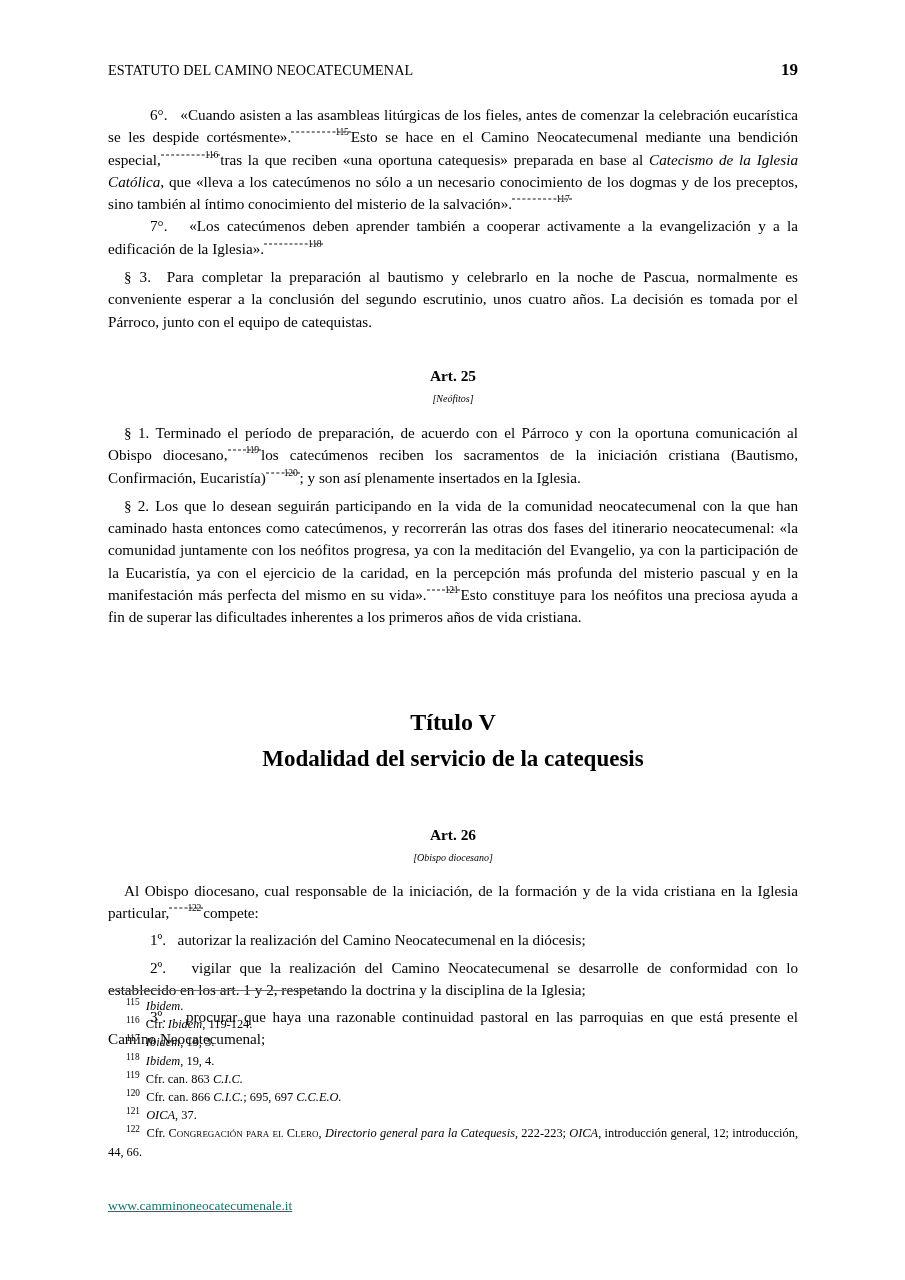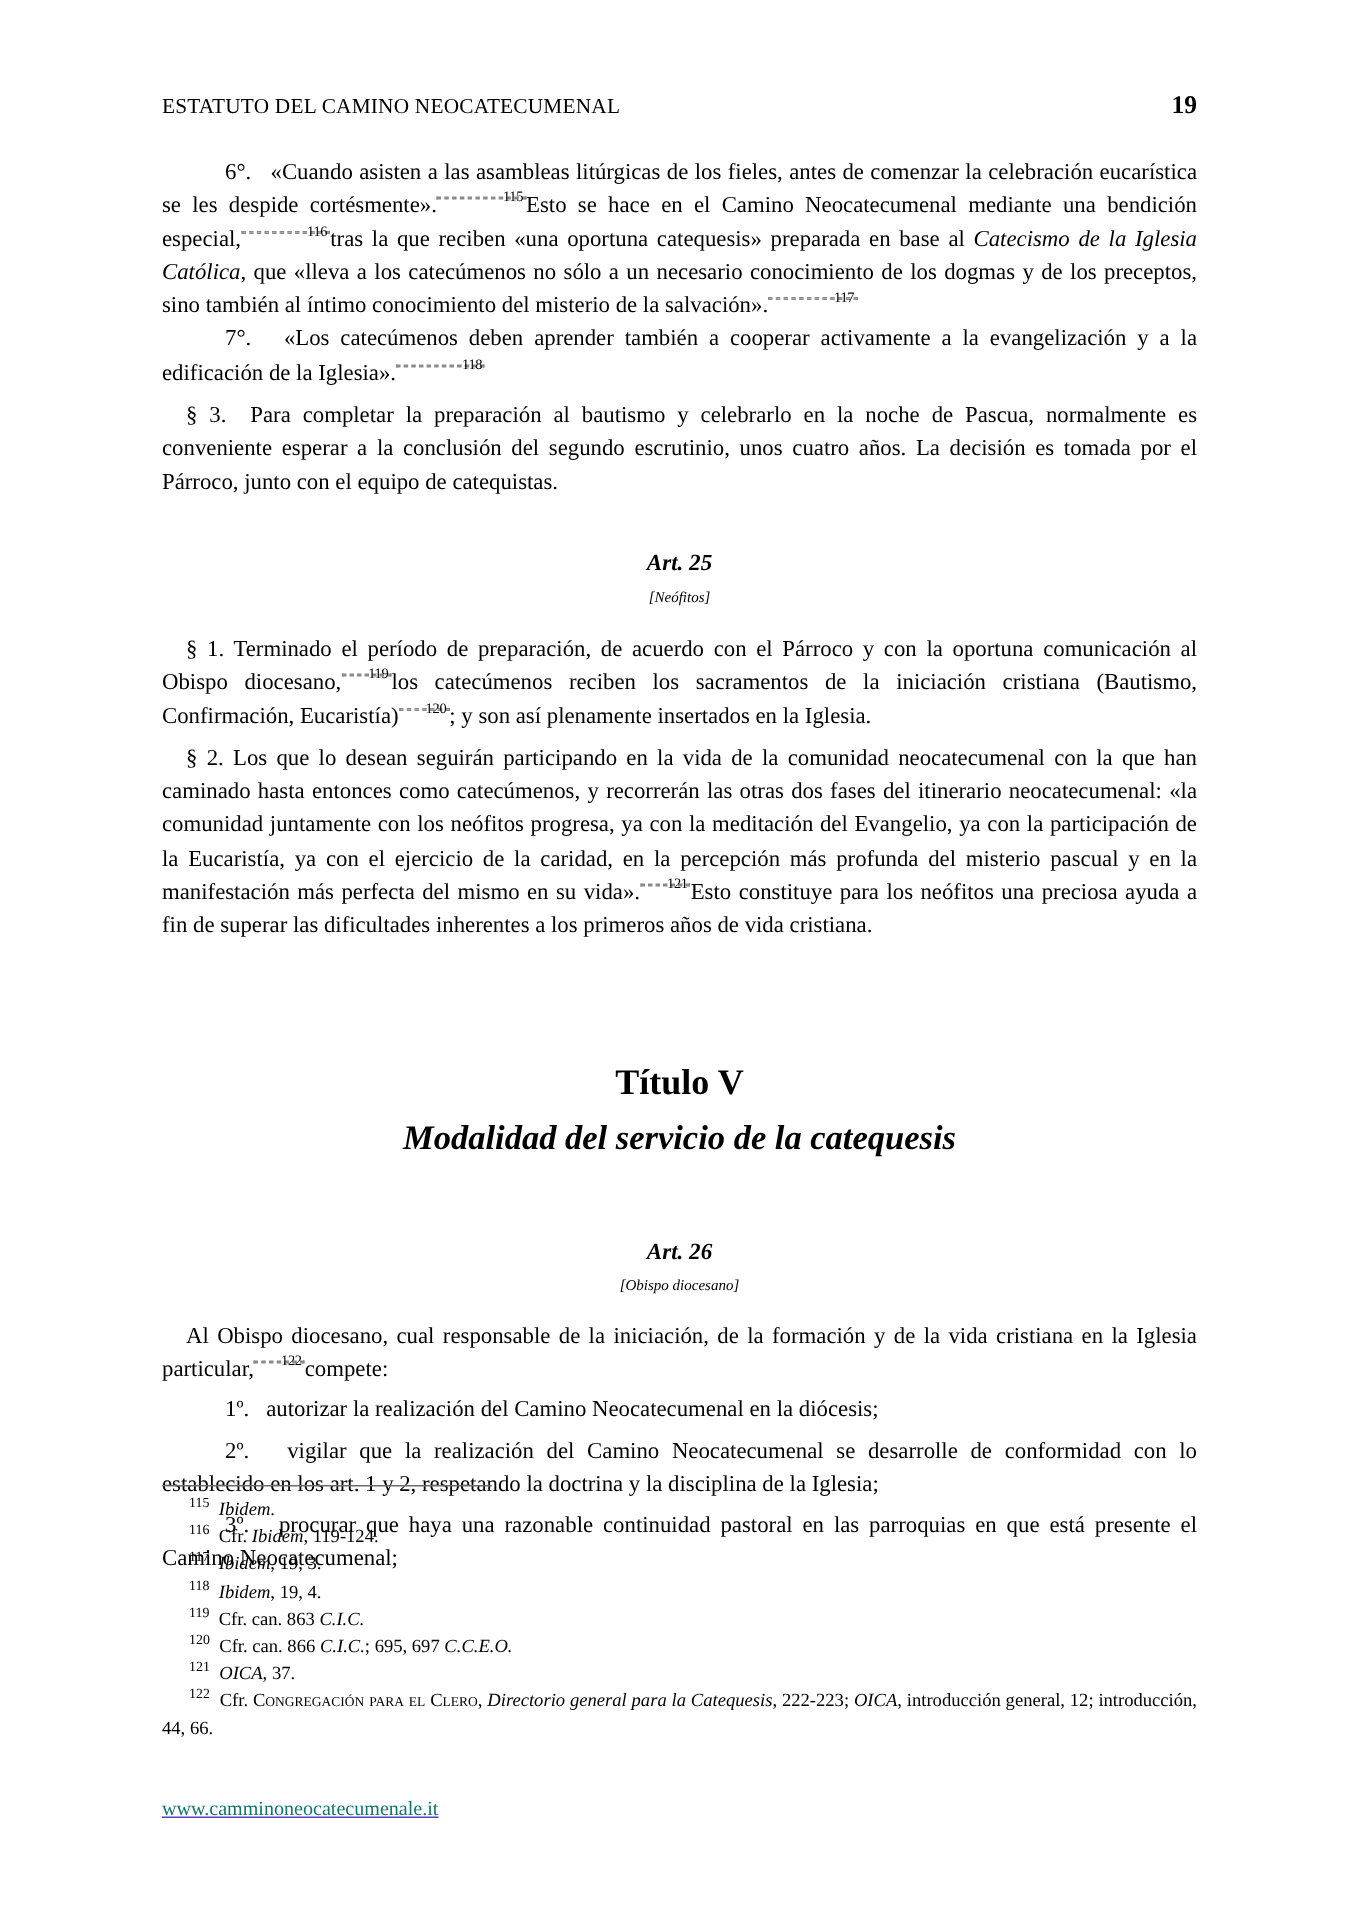--- a/index.html
+++ b/index.html
@@ -92,7 +92,6 @@
     font-weight: 700;
     font-size: 15.4px;
     margin: 0;
-    font-style: italic;
   }
   .art-subtitle {
     text-align: center;

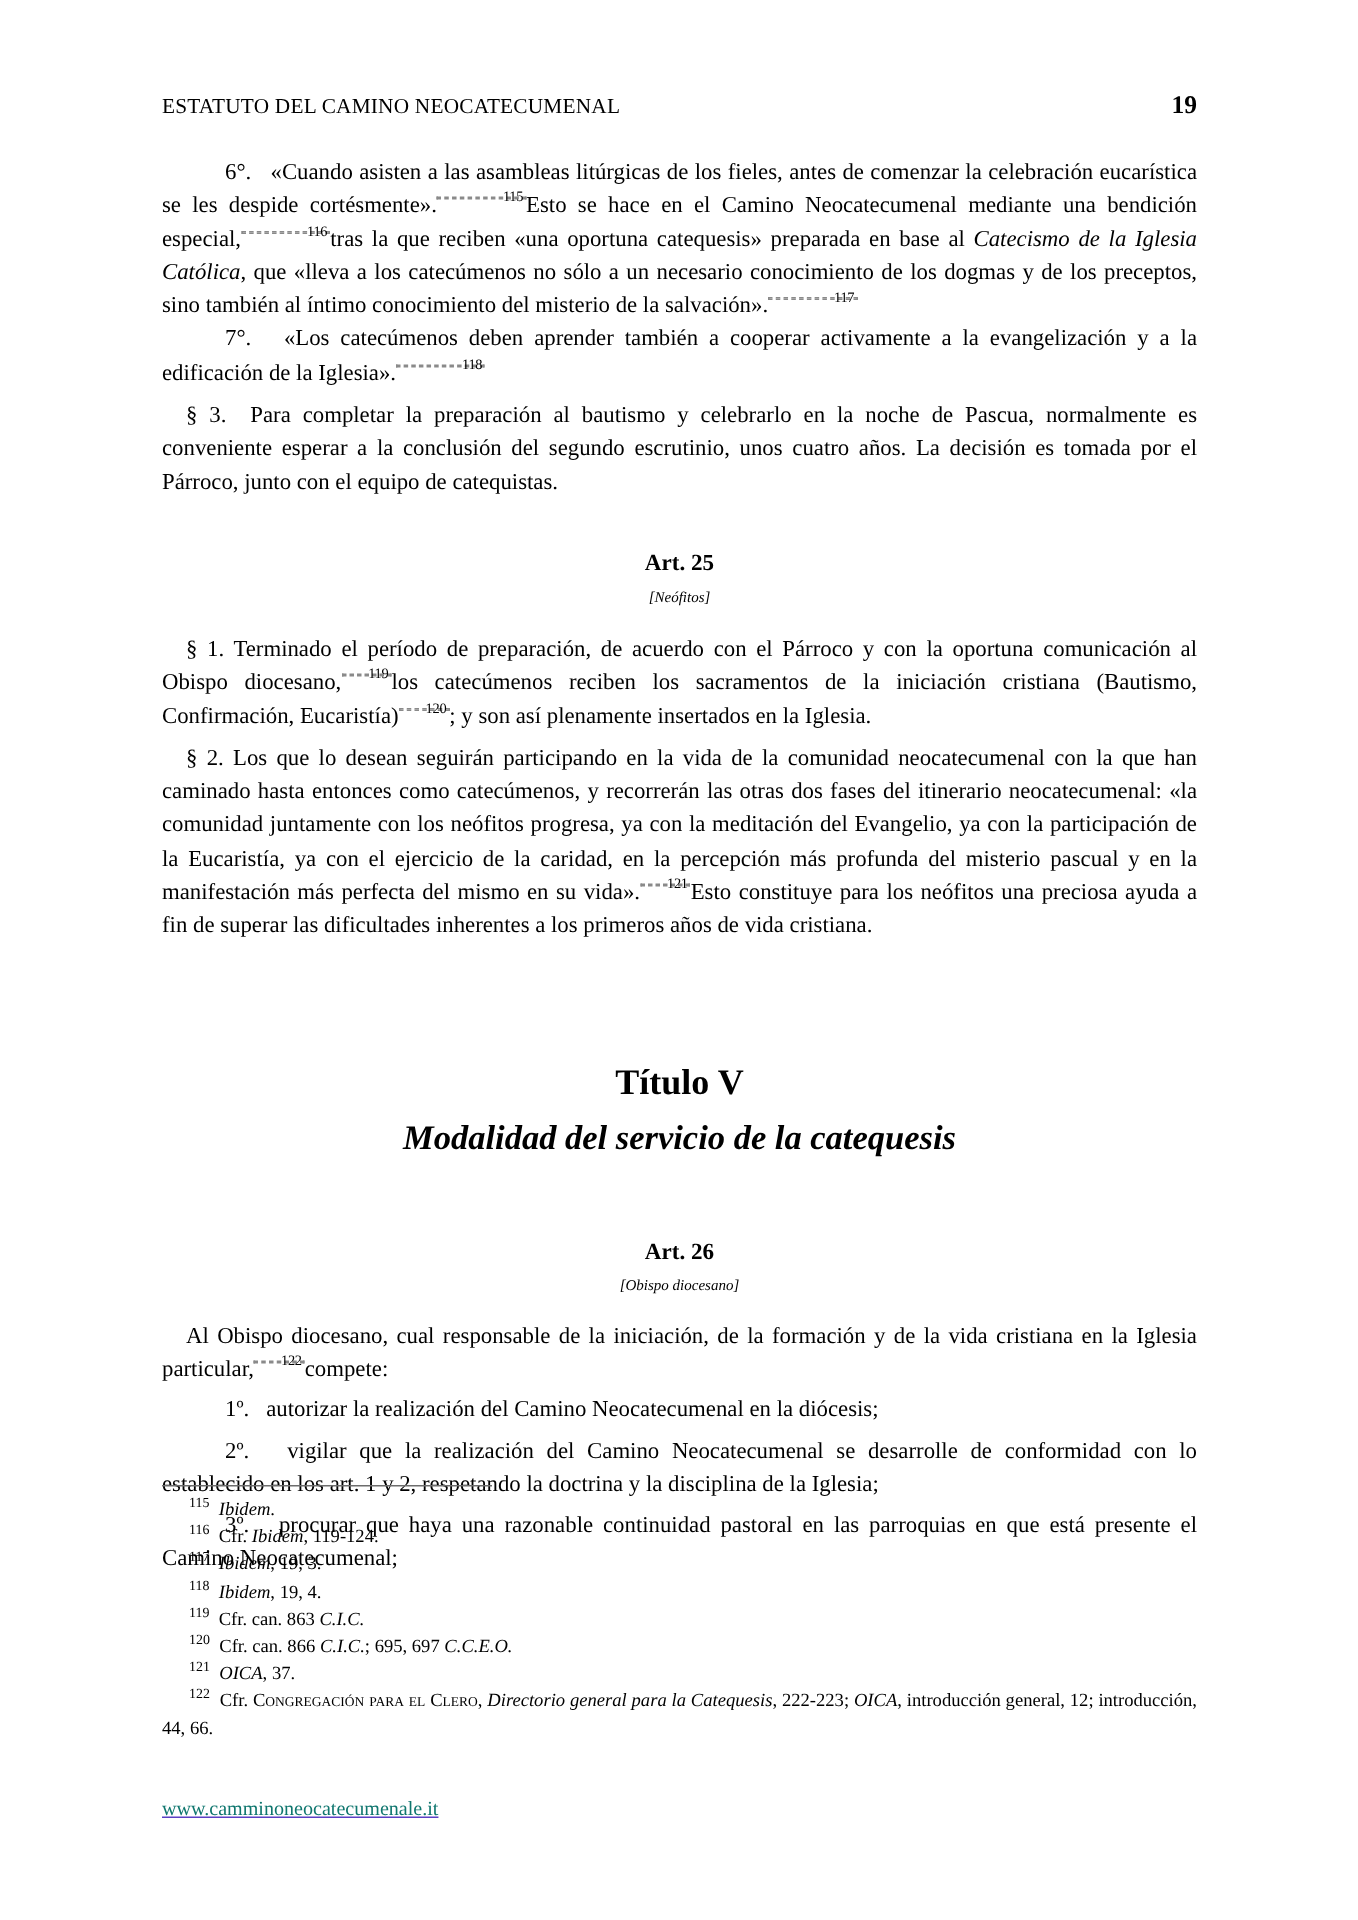--- a/index.html
+++ b/index.html
@@ -108,7 +108,6 @@
   .titulo-sub {
     text-align: center;
     font-weight: 700;
-    font-style: italic;
     font-size: 23px;
     margin: 0;
   }

